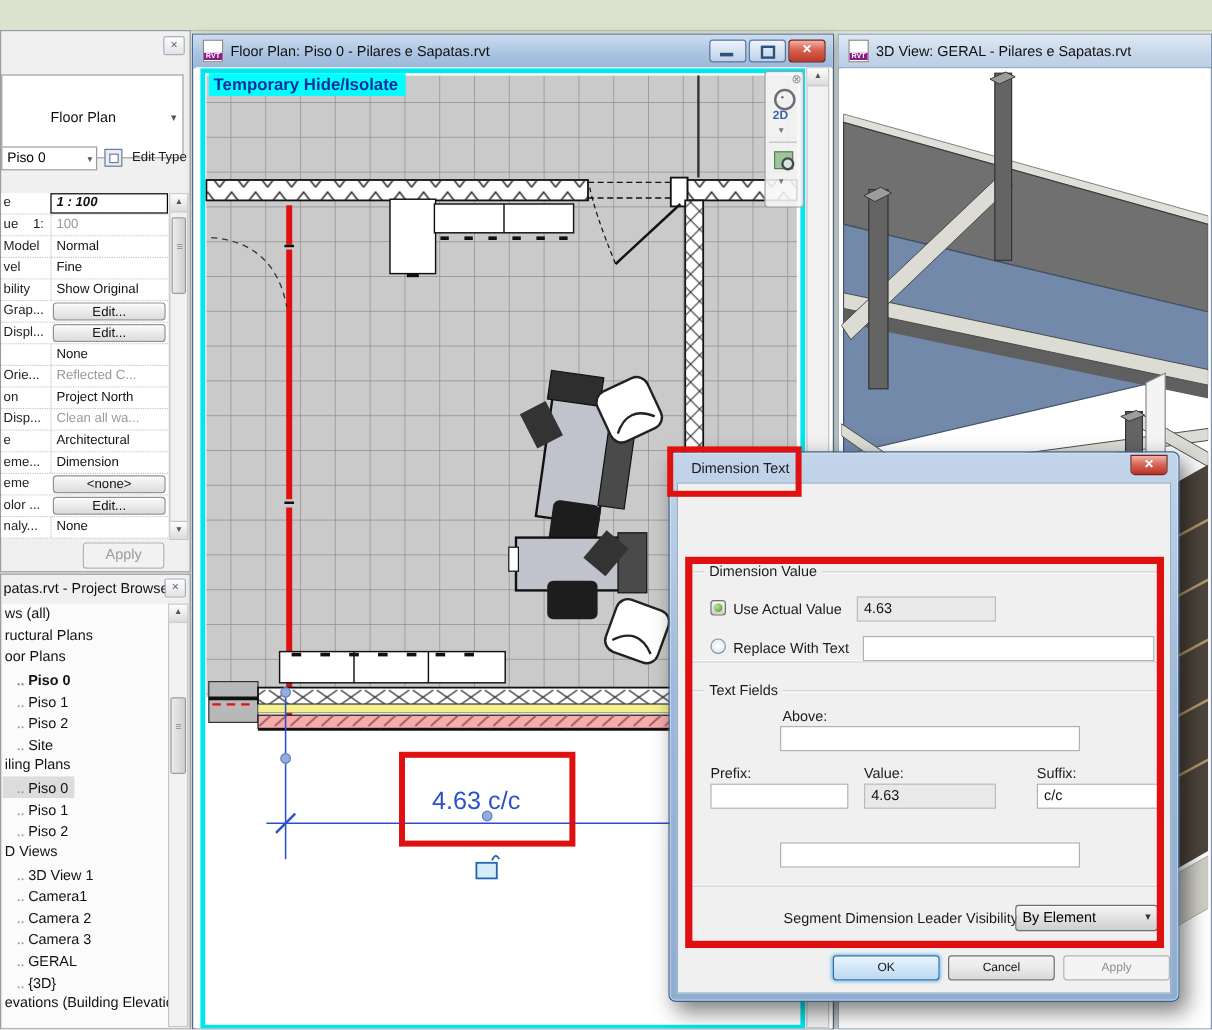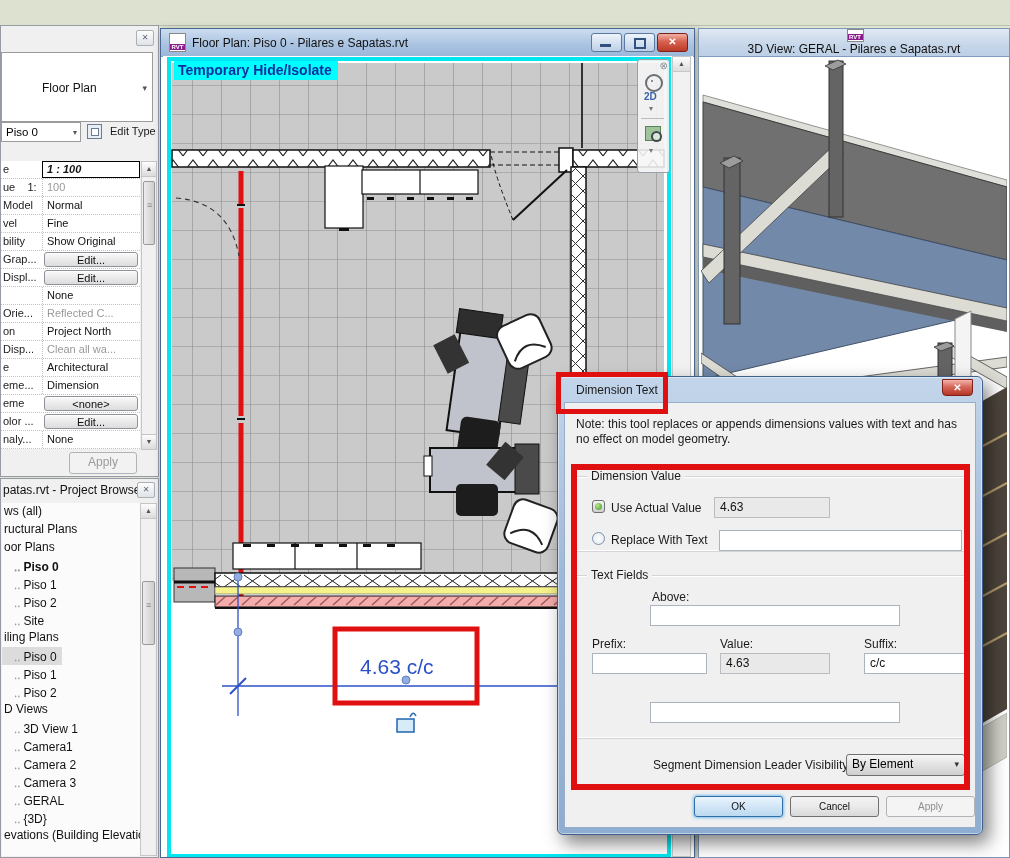--- a/index.html
+++ b/index.html
@@ -49,7 +49,7 @@
   .win{position:absolute;border:1px solid #49678f;background:#fff;box-sizing:border-box;}
   .tbar{position:absolute;left:0;top:0;right:0;height:27px;display:flex;align-items:center;
      background:linear-gradient(#cdddf0,#a9c2e0 60%,#9cb8da);border-bottom:1px solid #7d9cc2;}
-  .tbar.inactive{background:linear-gradient(#e0e9f4,#c6d6e9 60%,#bccfe5);flex-direction:column;}
+  .tbar.inactive{background:linear-gradient(#e0e9f4,#c6d6e9 60%,#bccfe5);}
   .rvt-icon{width:15px;height:17px;background:#fff;border:1px solid #888;margin:0 6px 0 8px;position:relative;}
   .rvt-icon::after{content:"RVT";position:absolute;left:0;bottom:1px;width:100%;text-align:center;font-size:6px;font-weight:bold;color:#fff;background:#8c1c8c;}
   .tbar .ttl{font-size:12px;color:#101010;white-space:nowrap;}

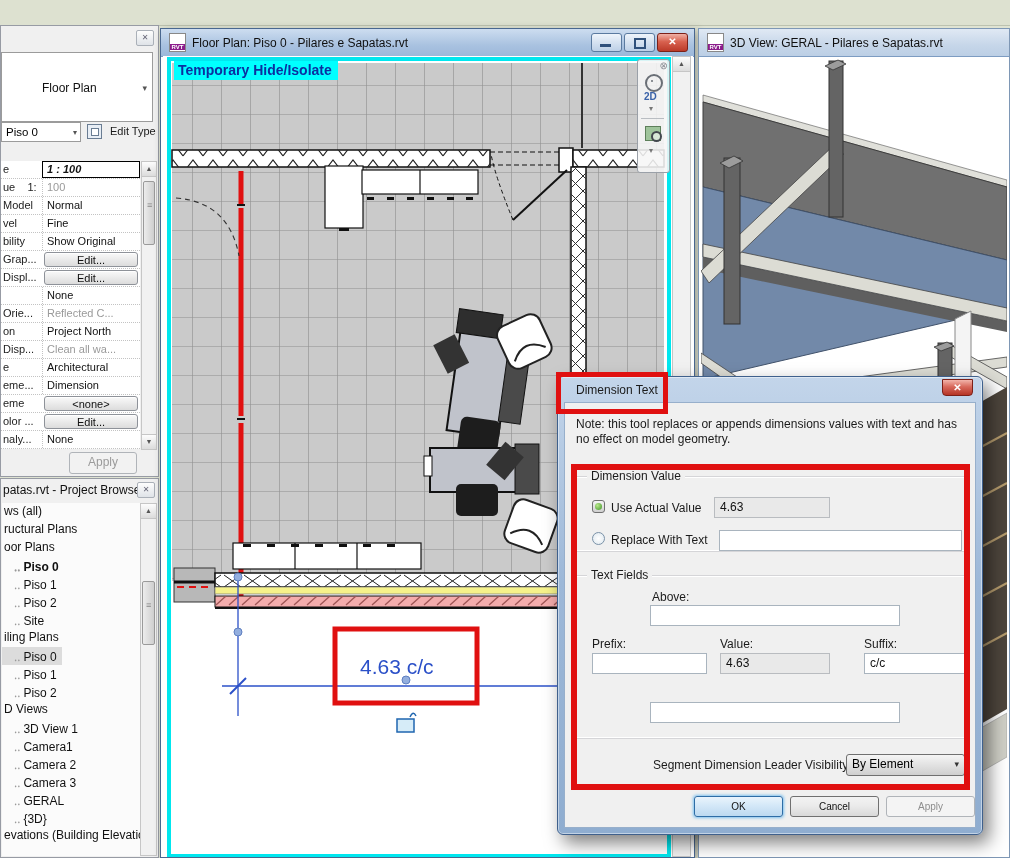--- a/index.html
+++ b/index.html
@@ -10,7 +10,7 @@
   .pal-close{position:absolute;width:16px;height:14px;border:1px solid #aab0b8;background:linear-gradient(#fdfdfd,#dfe3e8);
     font-size:8px;color:#667;text-align:center;line-height:13px;border-radius:2px;}
   #props{left:0;top:25px;width:159px;height:452px;}
-  .type-sel{position:absolute;left:0;top:26px;width:152px;height:70px;background:#fff;border:1px solid #9b9b9b;box-sizing:border-box;}
+  .type-sel{position:absolute;left:0;top:36px;width:152px;height:70px;background:#fff;border:1px solid #9b9b9b;box-sizing:border-box;}
   .type-sel .tname{position:absolute;left:40px;top:28px;font-size:12px;color:#111;}
   .type-sel .dd{position:absolute;right:5px;top:30px;font-size:9px;color:#555;}
   .inst-combo{position:absolute;left:0;top:96px;width:80px;height:20px;background:#fff;border:1px solid #9b9b9b;box-sizing:border-box;font-size:11.5px;}

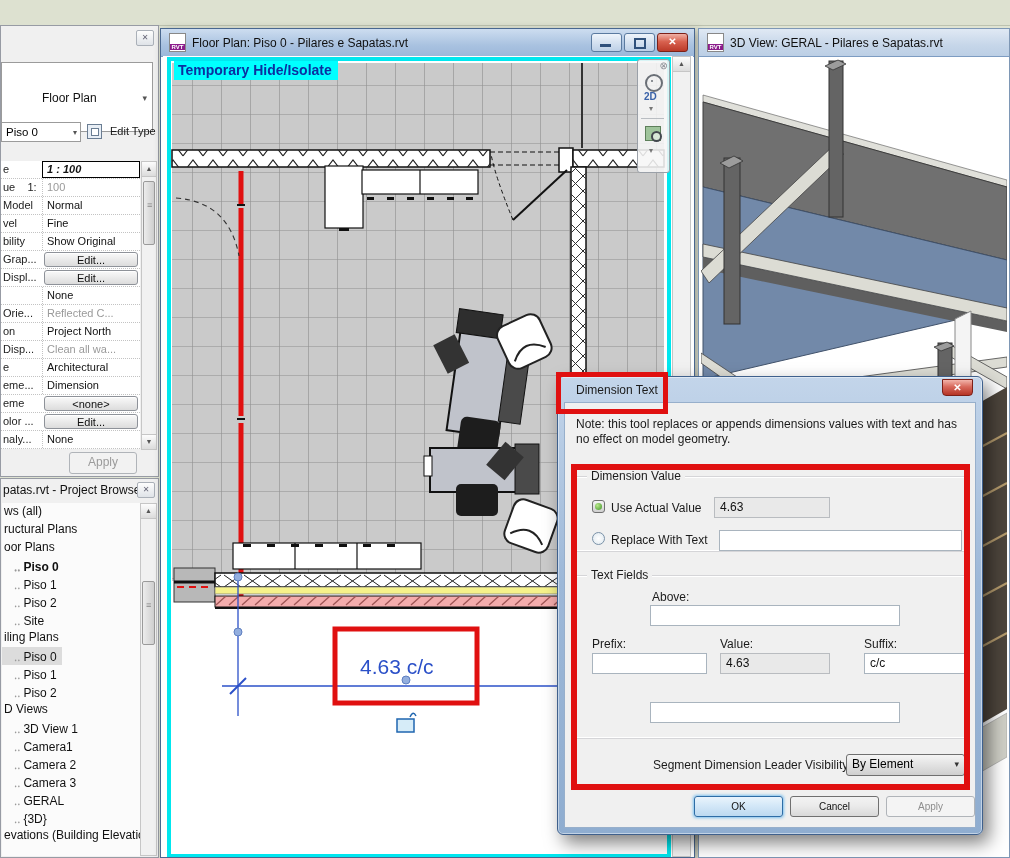--- a/index.html
+++ b/index.html
@@ -432,7 +432,6 @@
     <div class="dlg-title">Dimension Text</div>
     <div class="dlg-close"><span>✕</span></div>
     <div class="dlg-client"></div>
-    <div class="dnote">Note: this tool replaces or appends dimensions values with text and has no effect on model geometry.</div>
 
     <div class="grp" id="grp1">
       <span class="glbl">Dimension Value</span>

